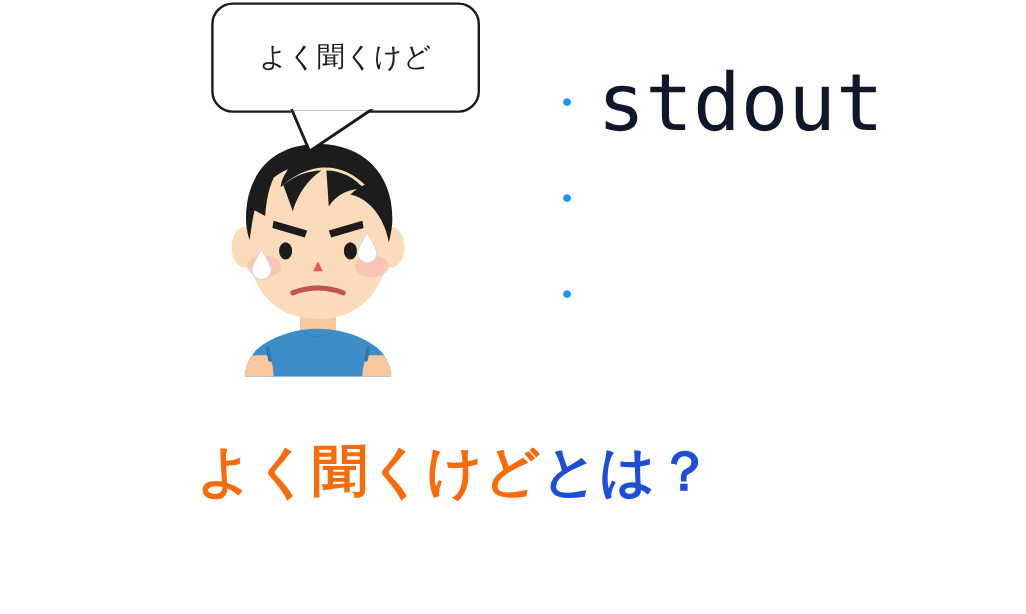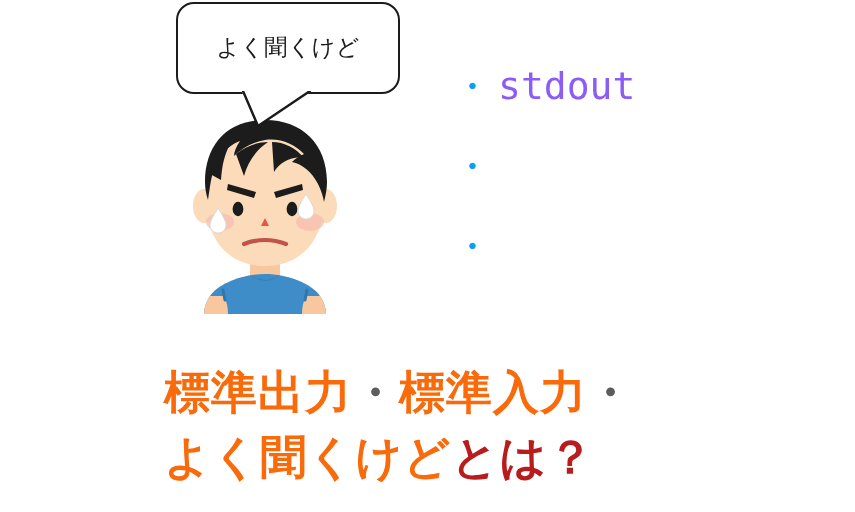--- a/index.html
+++ b/index.html
@@ -85,9 +85,9 @@
   }
   .stream-label {
     font-family: "DejaVu Sans Mono", "Liberation Mono", monospace;
-    font-size: 38px;
+    font-size: 66px;
     line-height: 1;
-    color: #8b5cf6;
+    color: #0f172a;
     letter-spacing: 0px;
   }
 

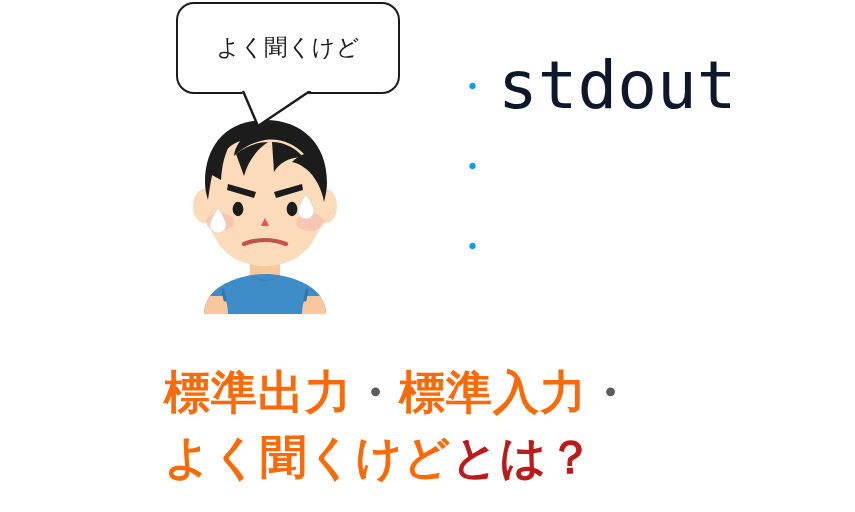--- a/index.html
+++ b/index.html
@@ -206,7 +206,6 @@
 </div>
 
 <div id="headline">
-  <div class="hl-line"><span>標準出力</span><span class="sep">・</span><span>標準入力</span><span class="sep">・</span></div>
   <div class="hl-line"><span>よく聞くけど</span><span class="tail">とは？</span></div>
 </div>
 

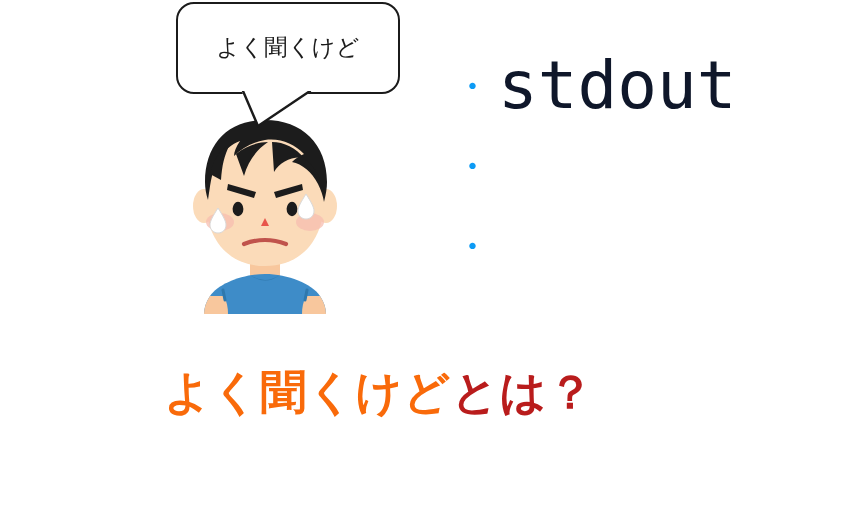--- a/index.html
+++ b/index.html
@@ -107,7 +107,7 @@
     color: #5c5c5c;
   }
   #headline .tail {
-    color: #b91c1c;
+    color: #1d4ed8;
     text-align: right;
   }
   .hl-line {

